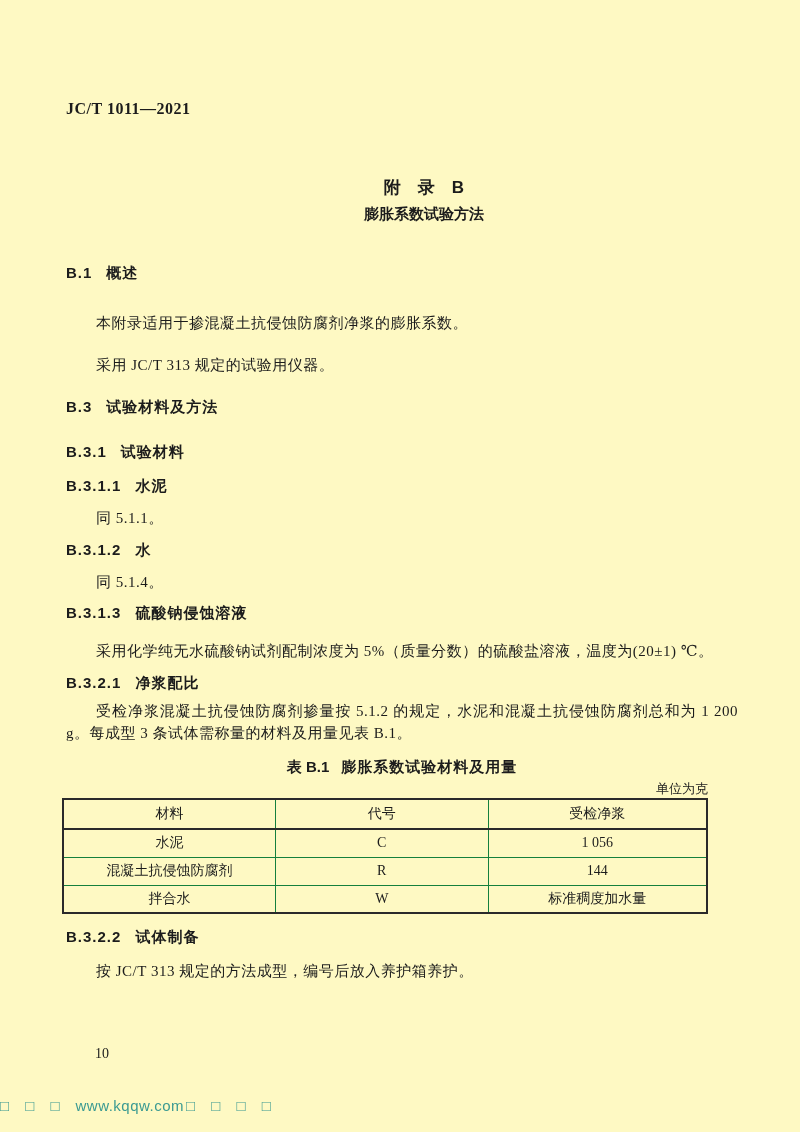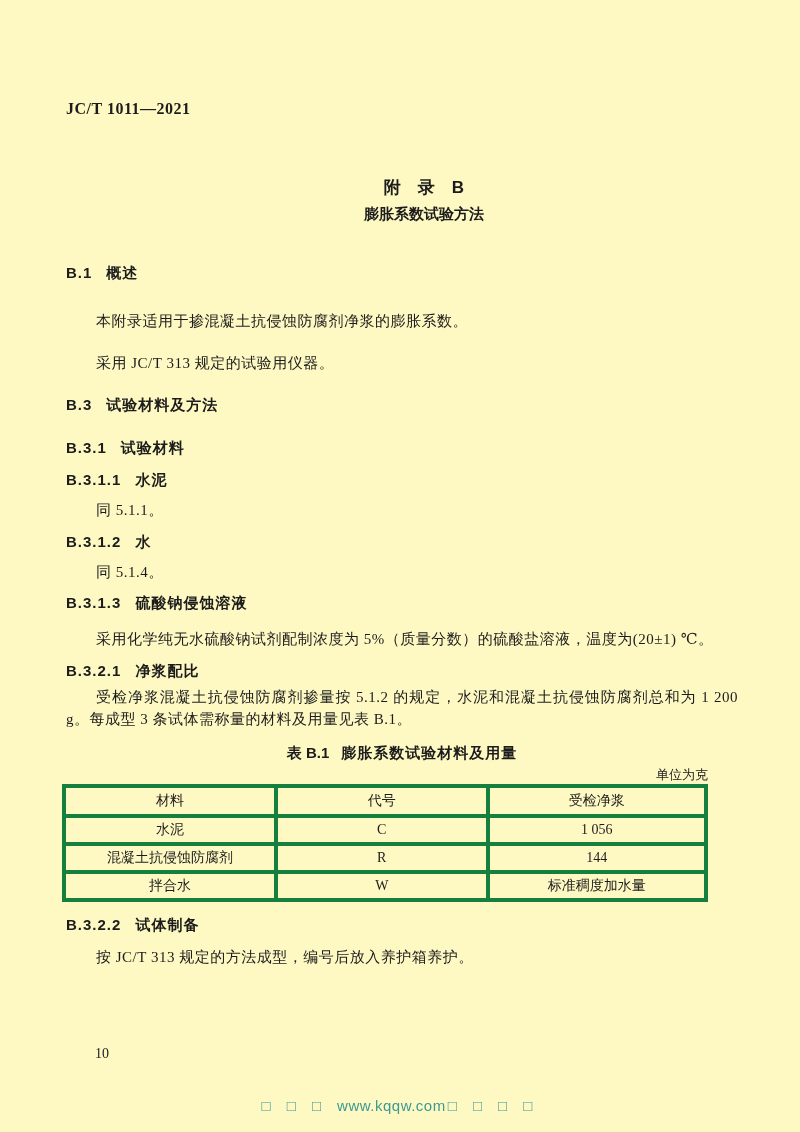--- a/index.html
+++ b/index.html
@@ -51,7 +51,7 @@
     text-align: left;
   }
   .h .hnum { letter-spacing: 1px; }
-  .h .htxt { margin-left: 14px; letter-spacing: 1px; }
+  .h .htxt { margin-left: 14px; letter-spacing: 1px; font-family: Liberation Mono, monospace; }
   .p {
     font-size: 15px;
     line-height: 22px;

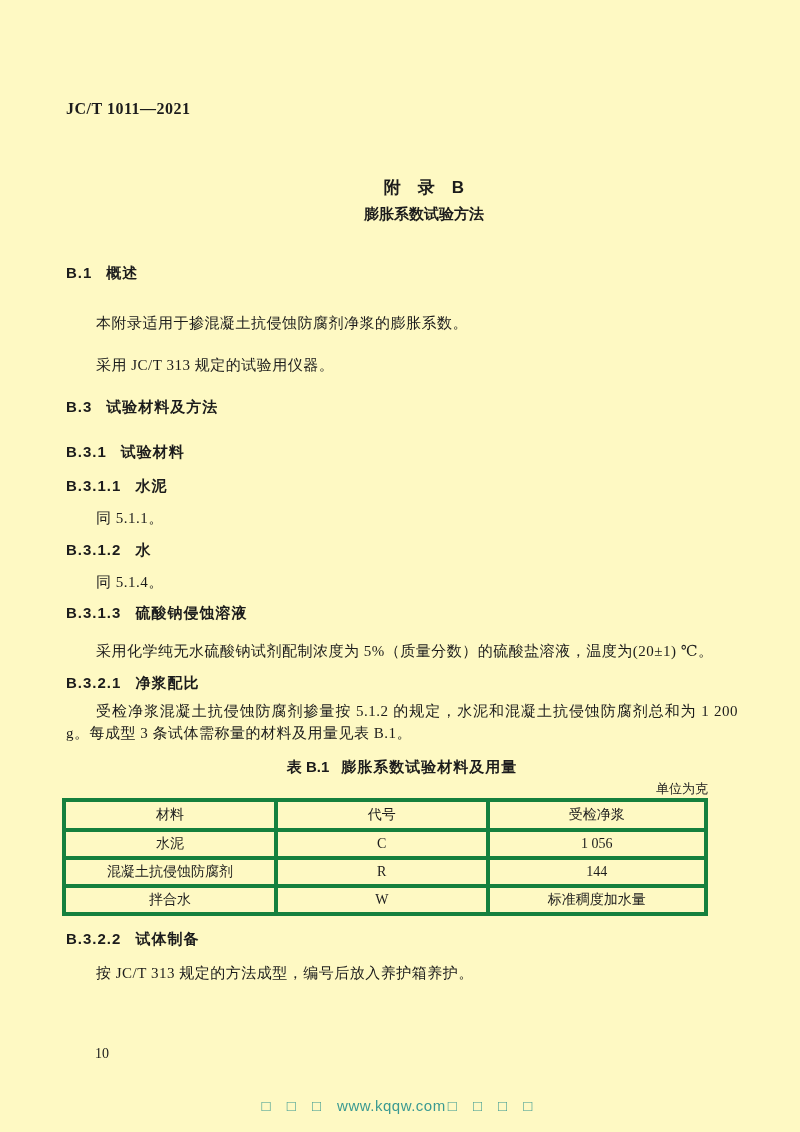--- a/index.html
+++ b/index.html
@@ -84,7 +84,7 @@
     font-size: 14px;
   }
   table.materials th, table.materials td {
-    border: 4px solid #15803d;
+    border: 1px solid #15803d;
     text-align: center;
     vertical-align: middle;
     font-weight: 400;

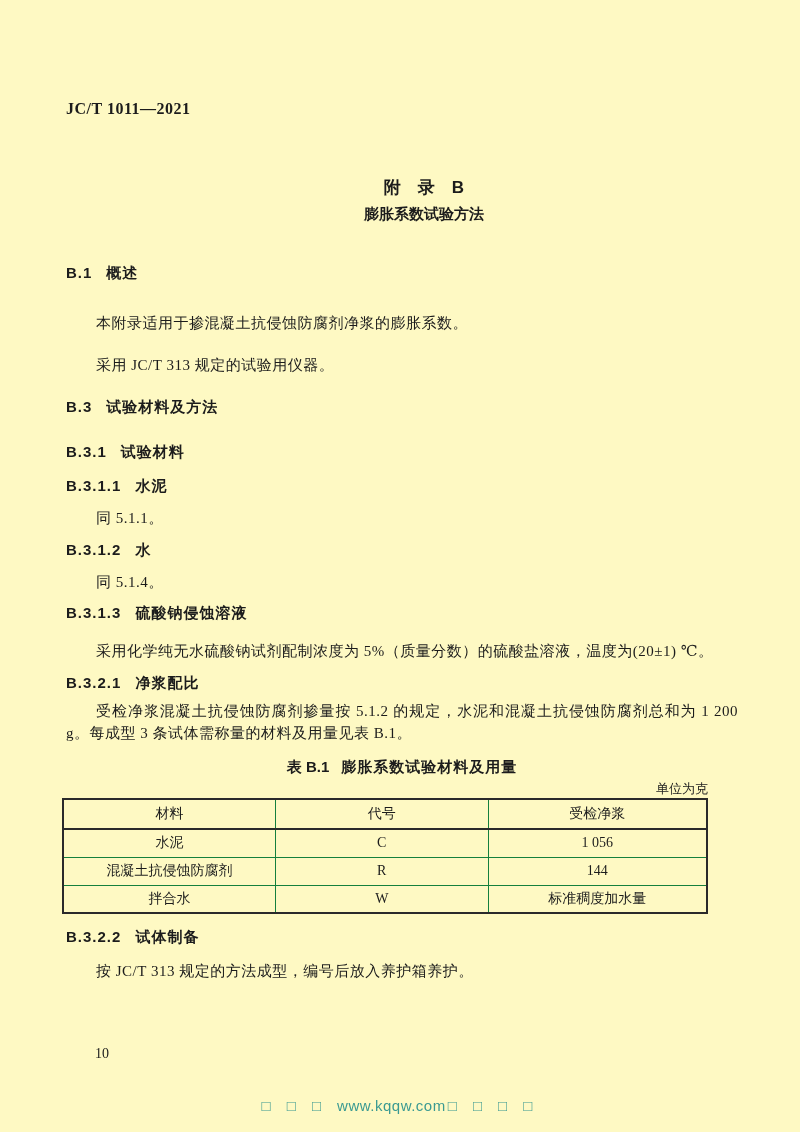--- a/index.html
+++ b/index.html
@@ -106,7 +106,6 @@
     top: 1096px;
     left: 0;
     width: 100%;
-    text-align: center;
     font-family: "Liberation Sans", "DejaVu Sans", sans-serif;
     font-size: 15px;
     line-height: 20px;

